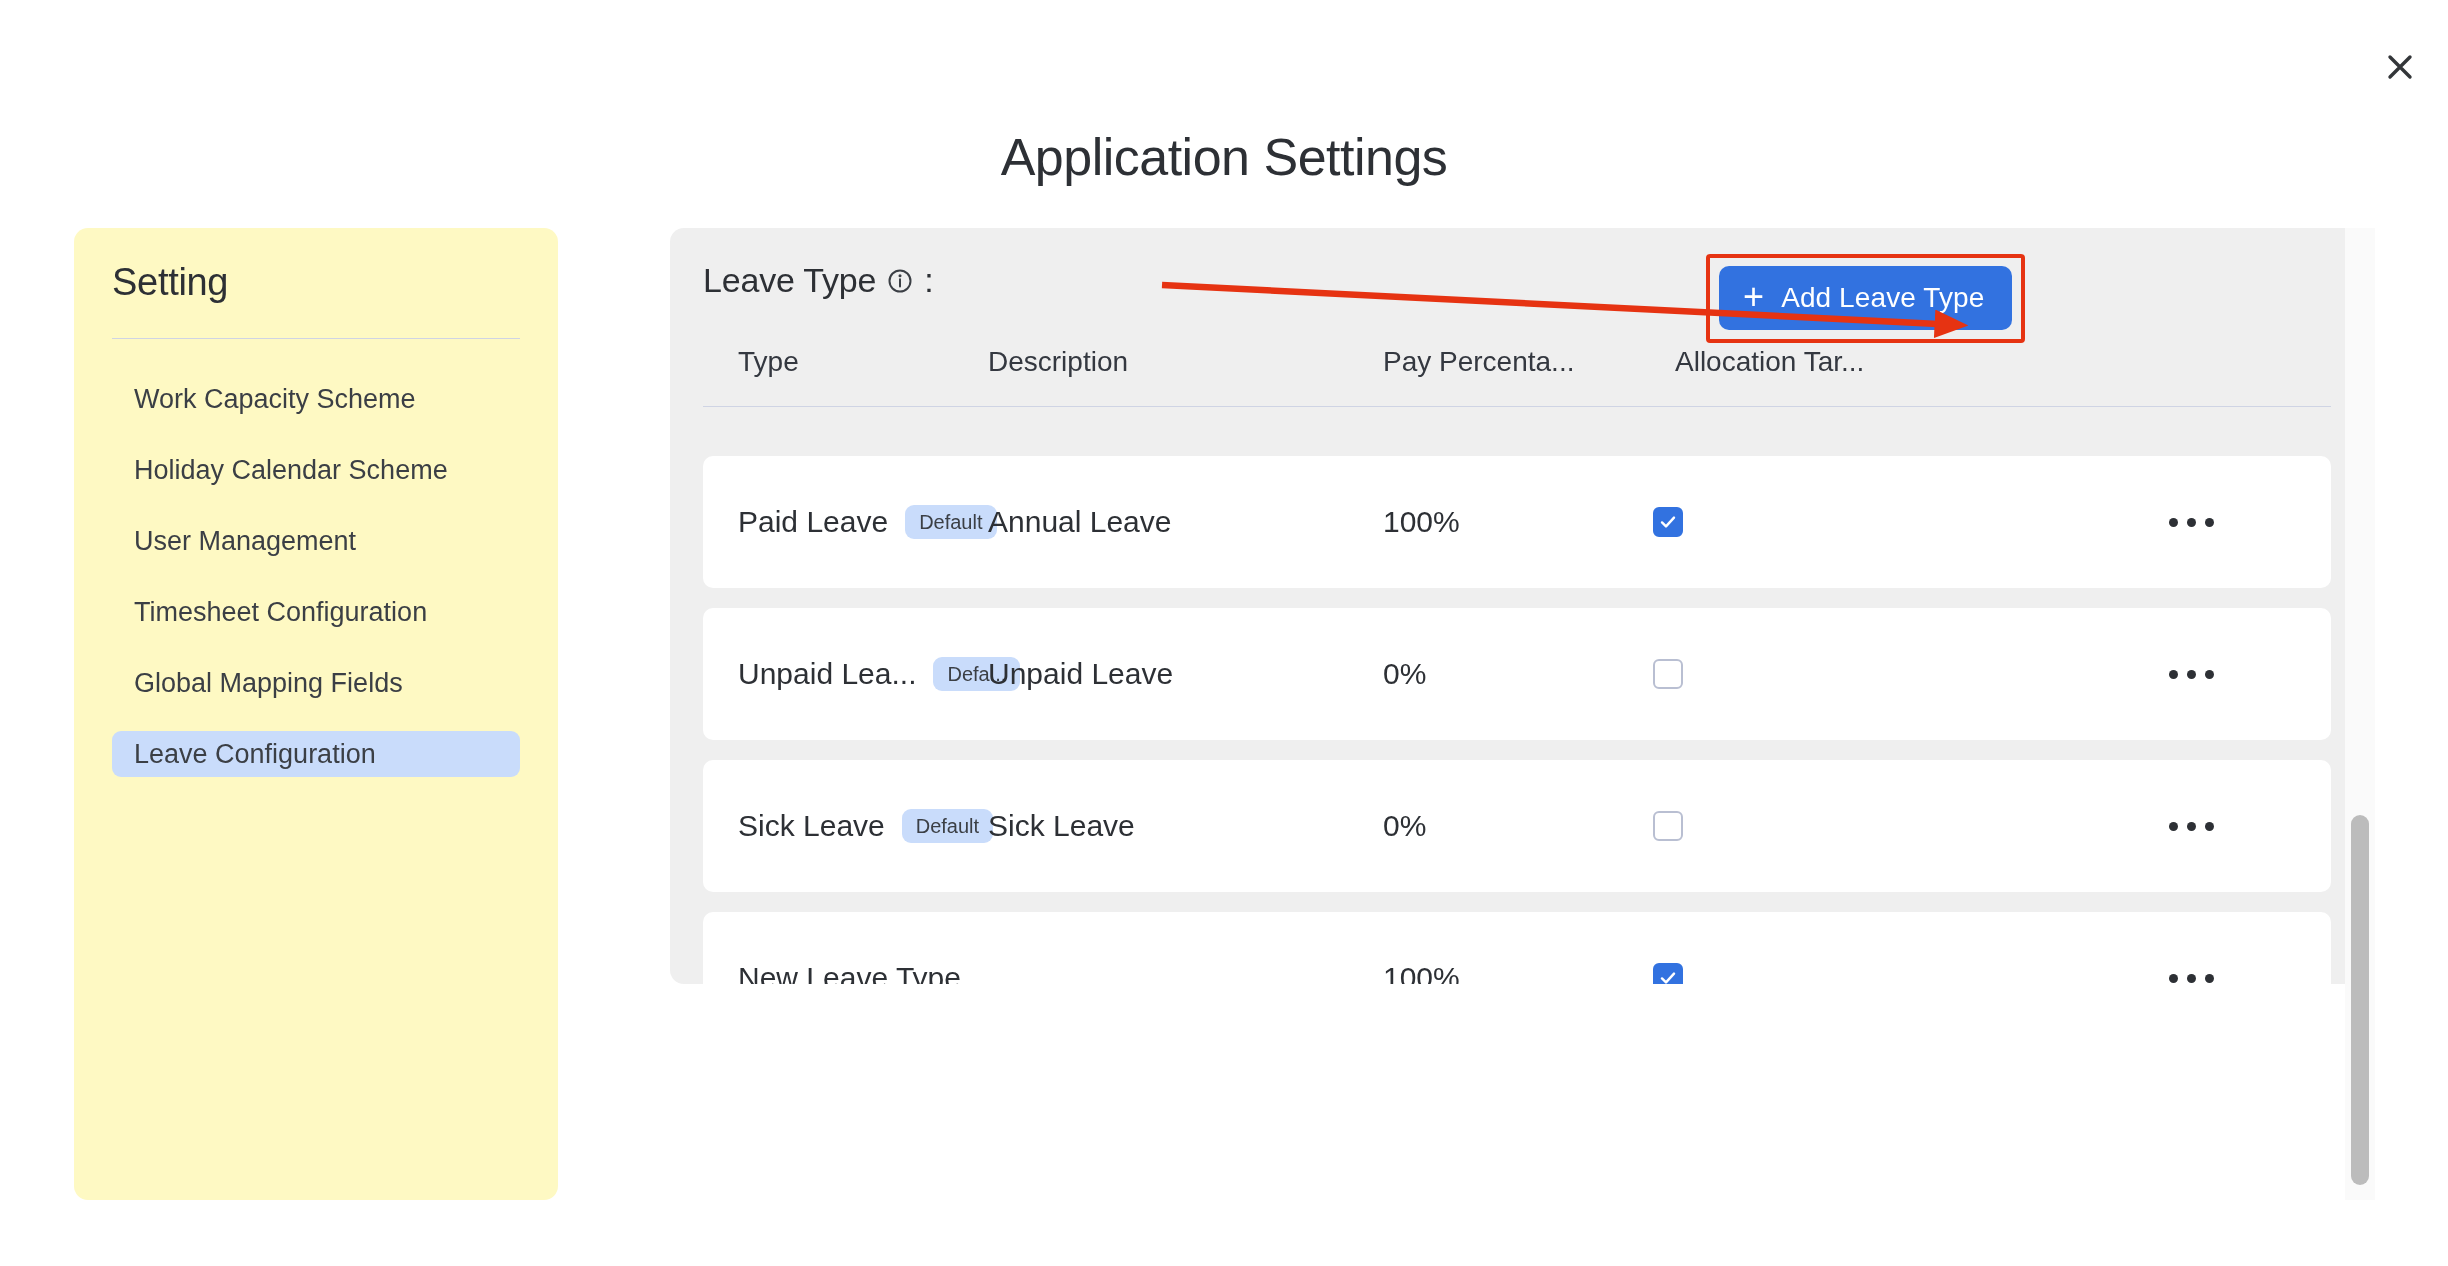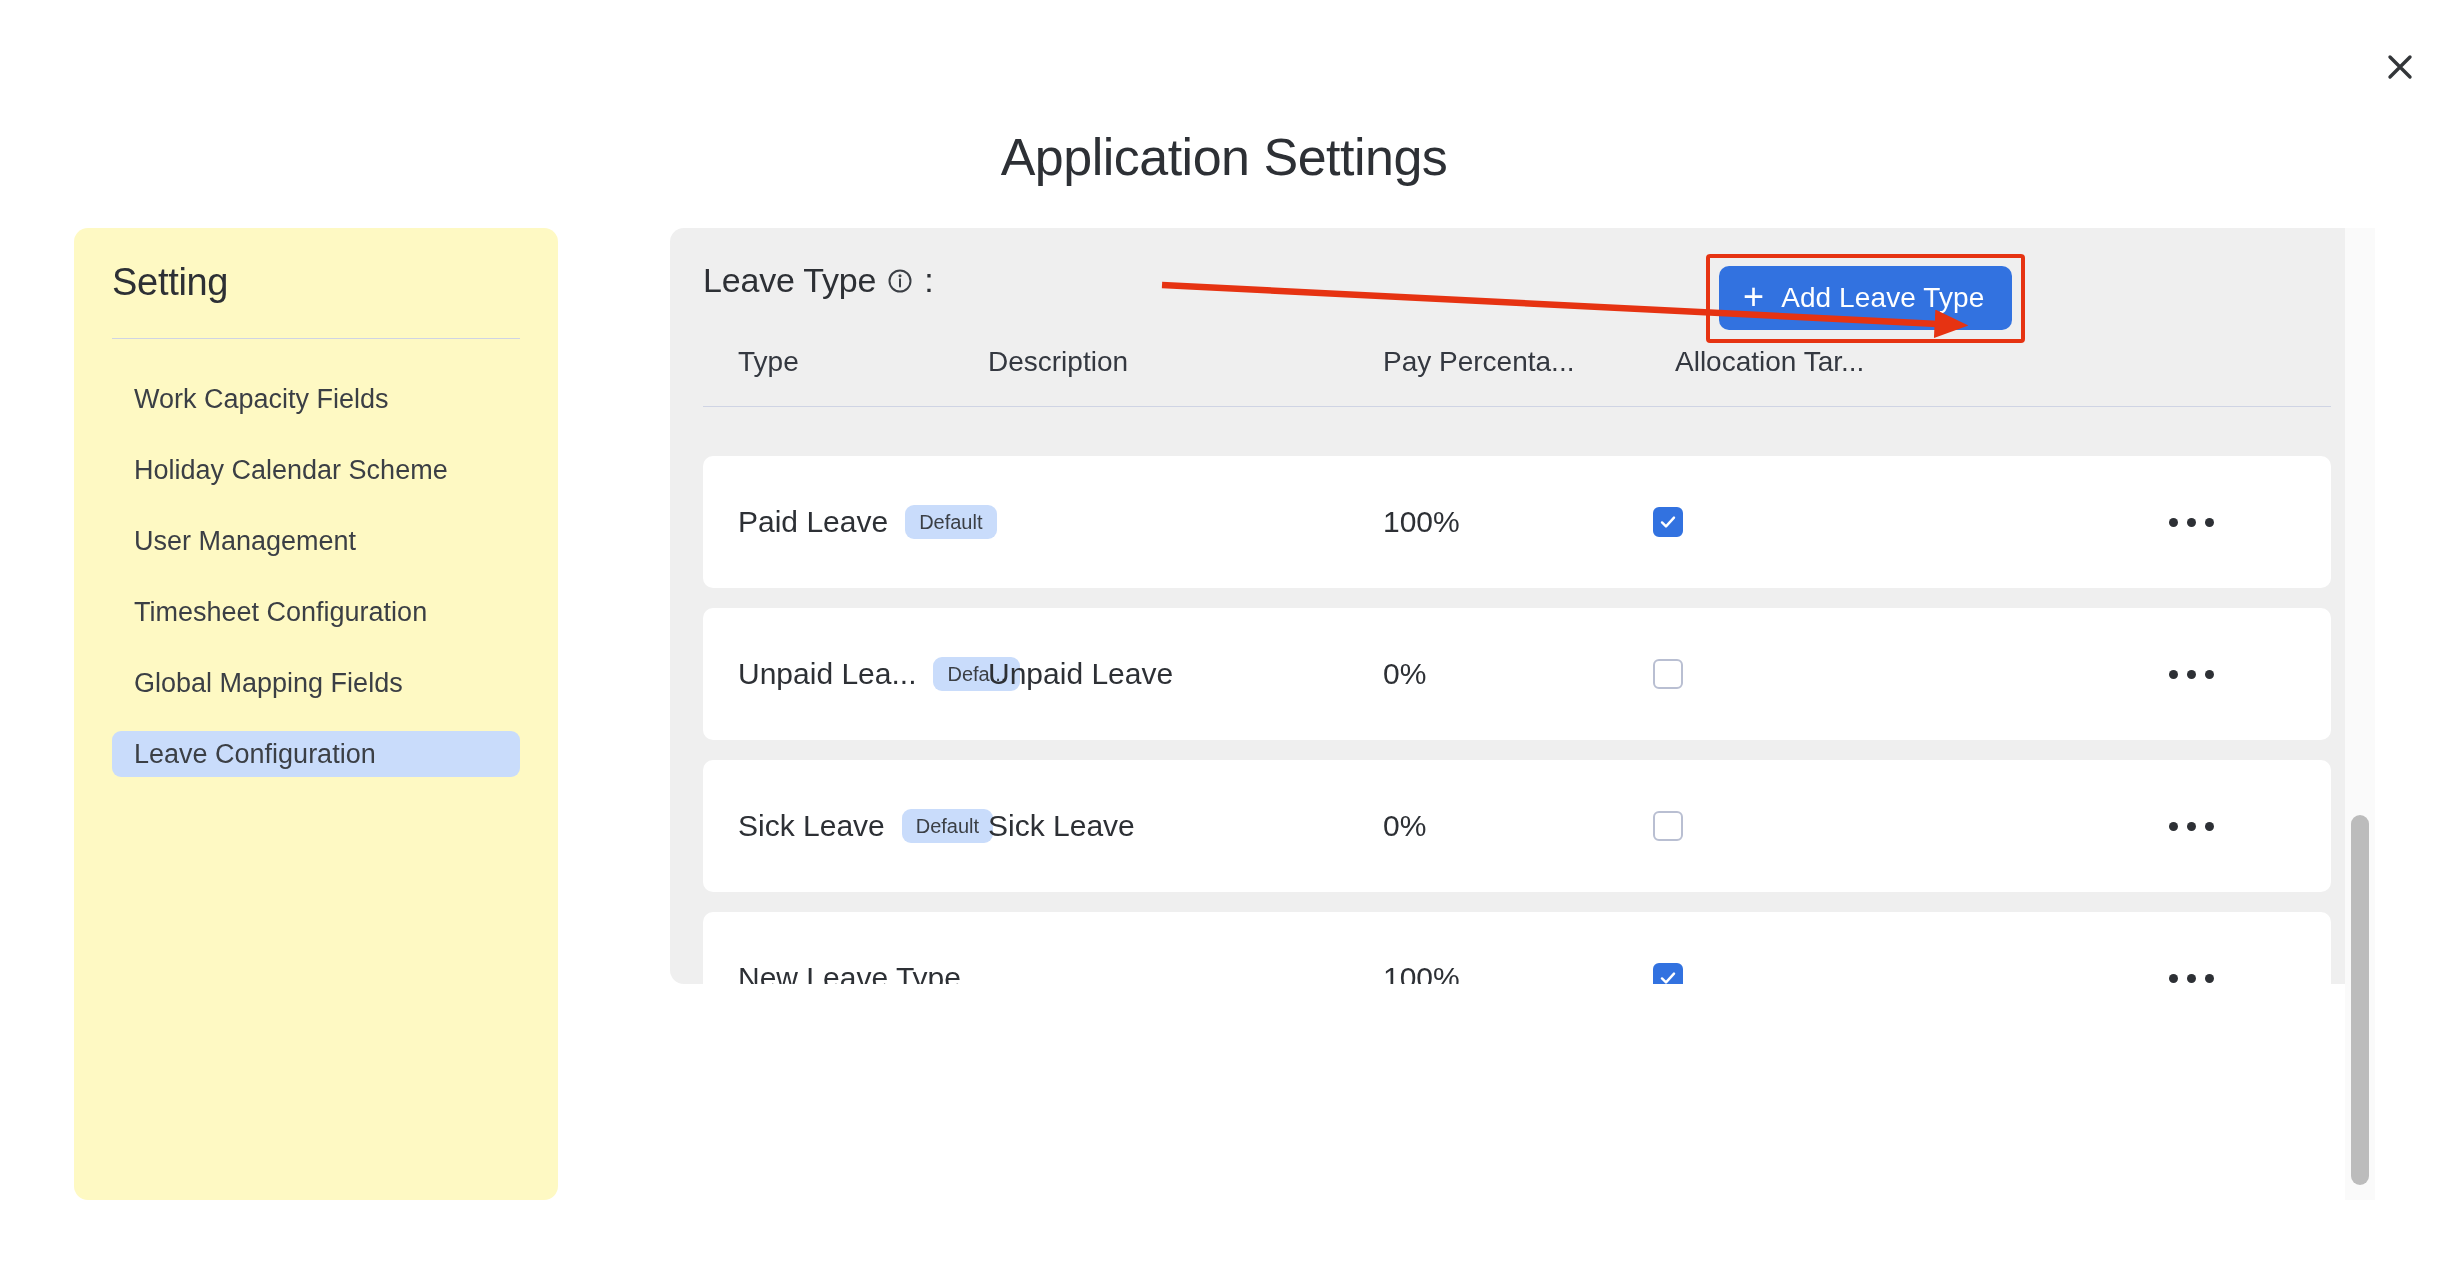--- a/index.html
+++ b/index.html
@@ -341,7 +341,7 @@
   <div class="sidebar-divider"></div>
   <div class="sidebar-list">
     <div class="sidebar-item">
-      <span>Work Capacity Fields</span>
+      <span>Work Capacity Scheme</span>
     </div>
     <div class="sidebar-item">
       <span>Holiday Calendar Scheme</span>

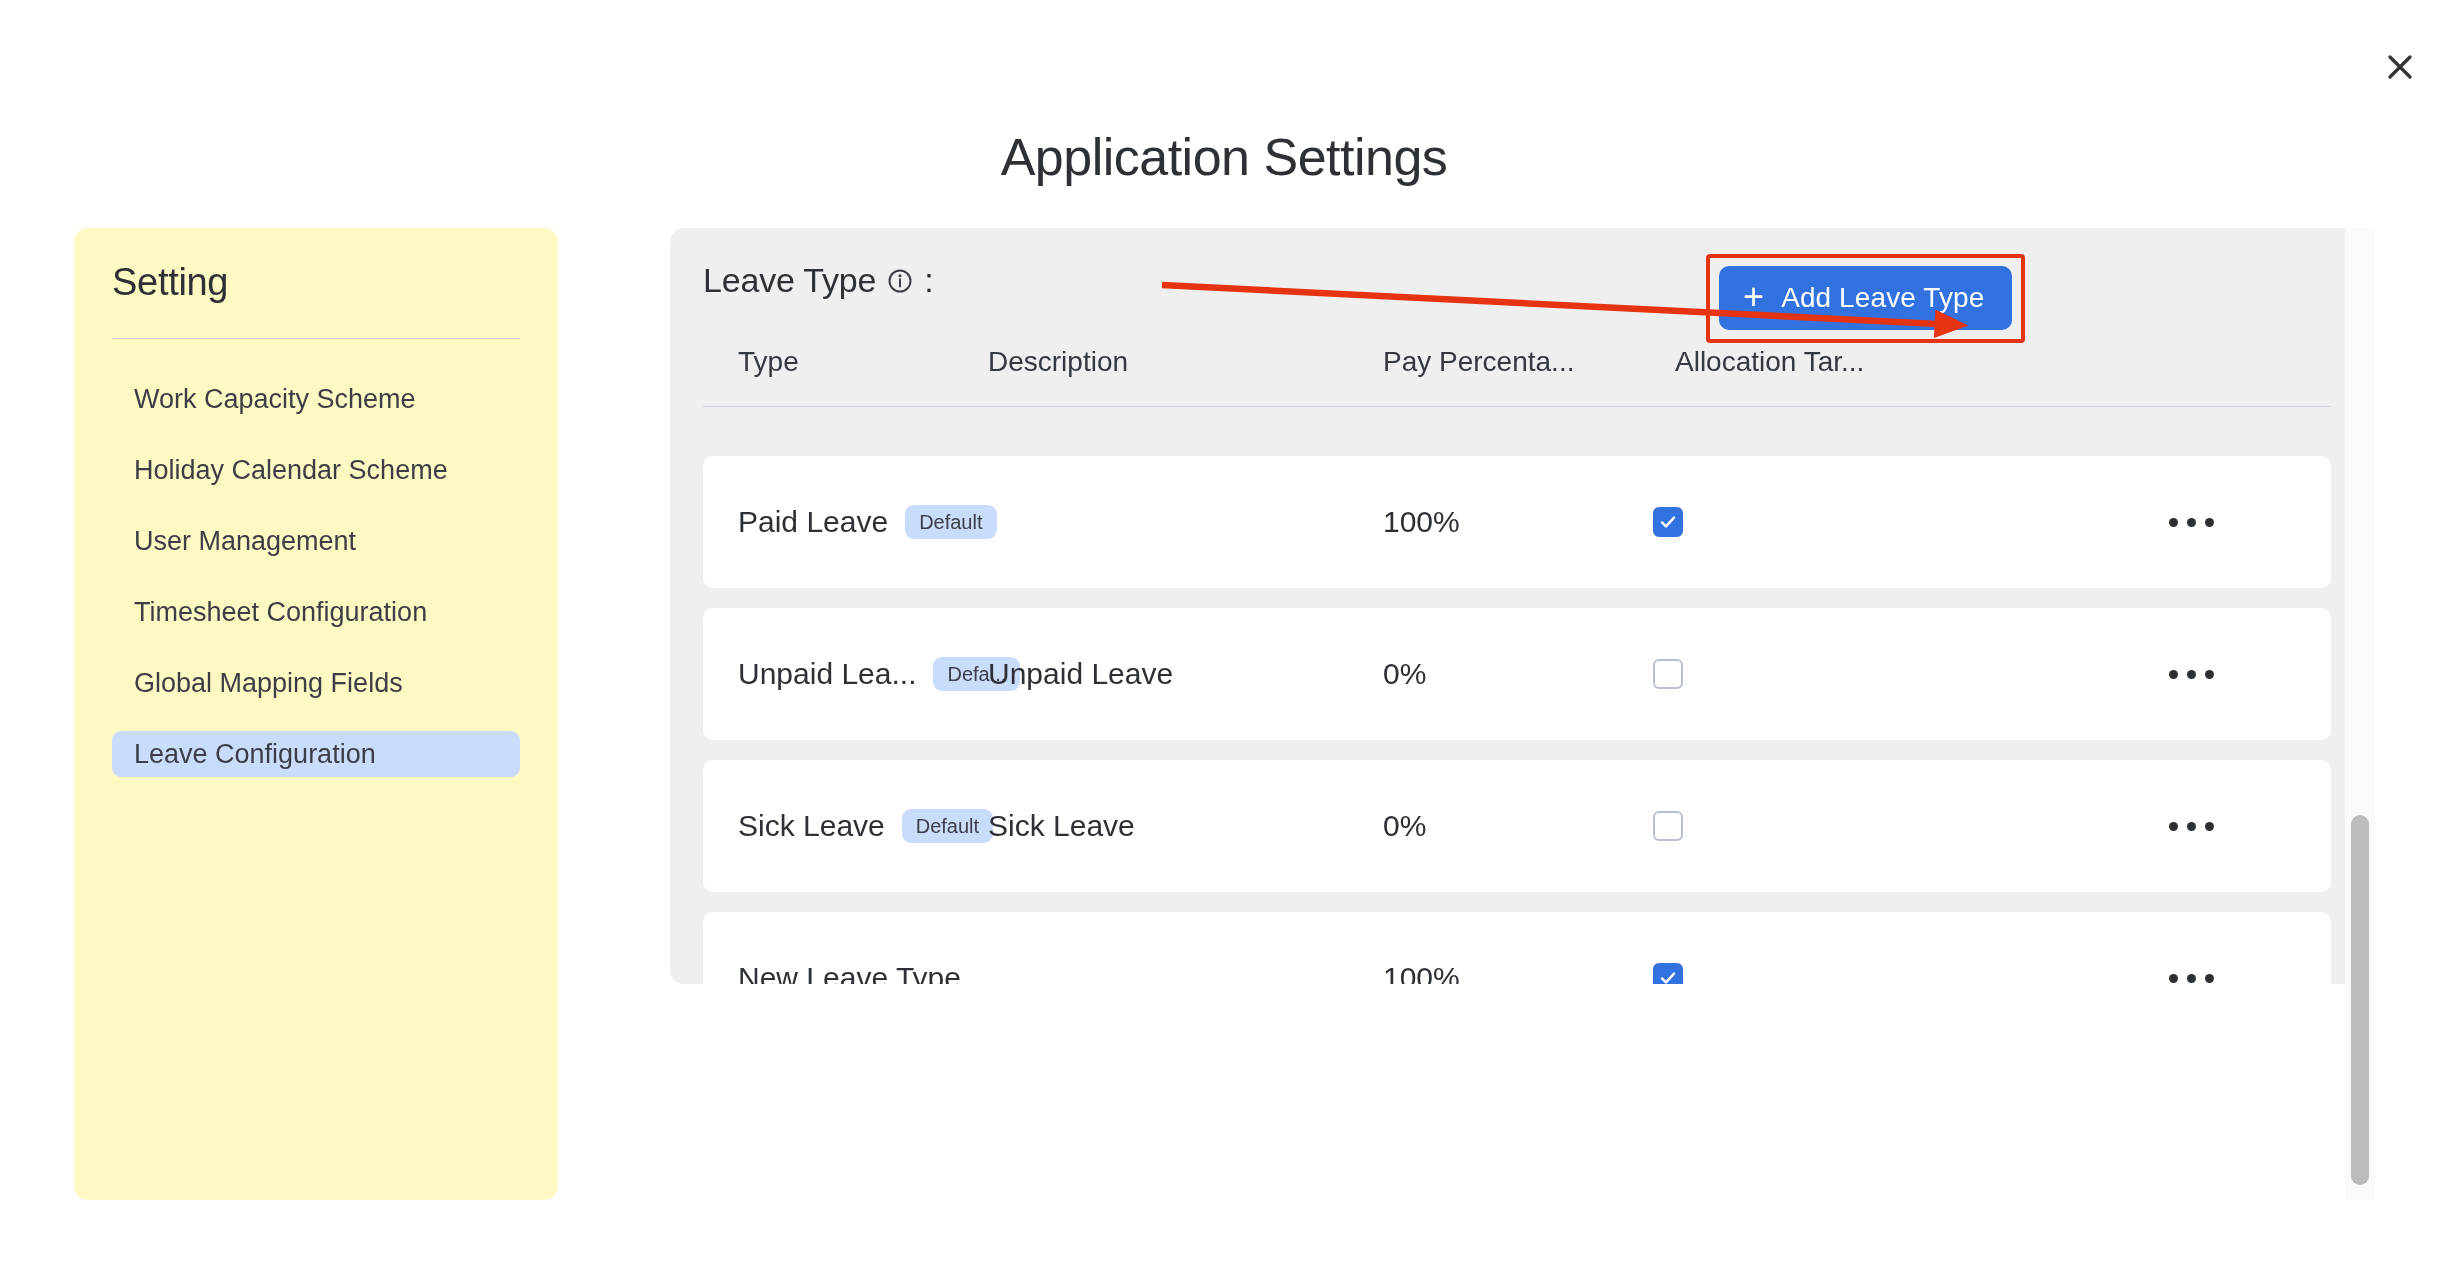--- a/index.html
+++ b/index.html
@@ -396,6 +396,7 @@
         <span>Paid Leave</span>
         <span class="badge">Default</span>
       </div>
+      <div class="cell c-desc">Annual Leave</div>
       <div class="cell c-pay">100%</div>
       <div class="cell c-alloc">
         <span class="checkbox checked">

